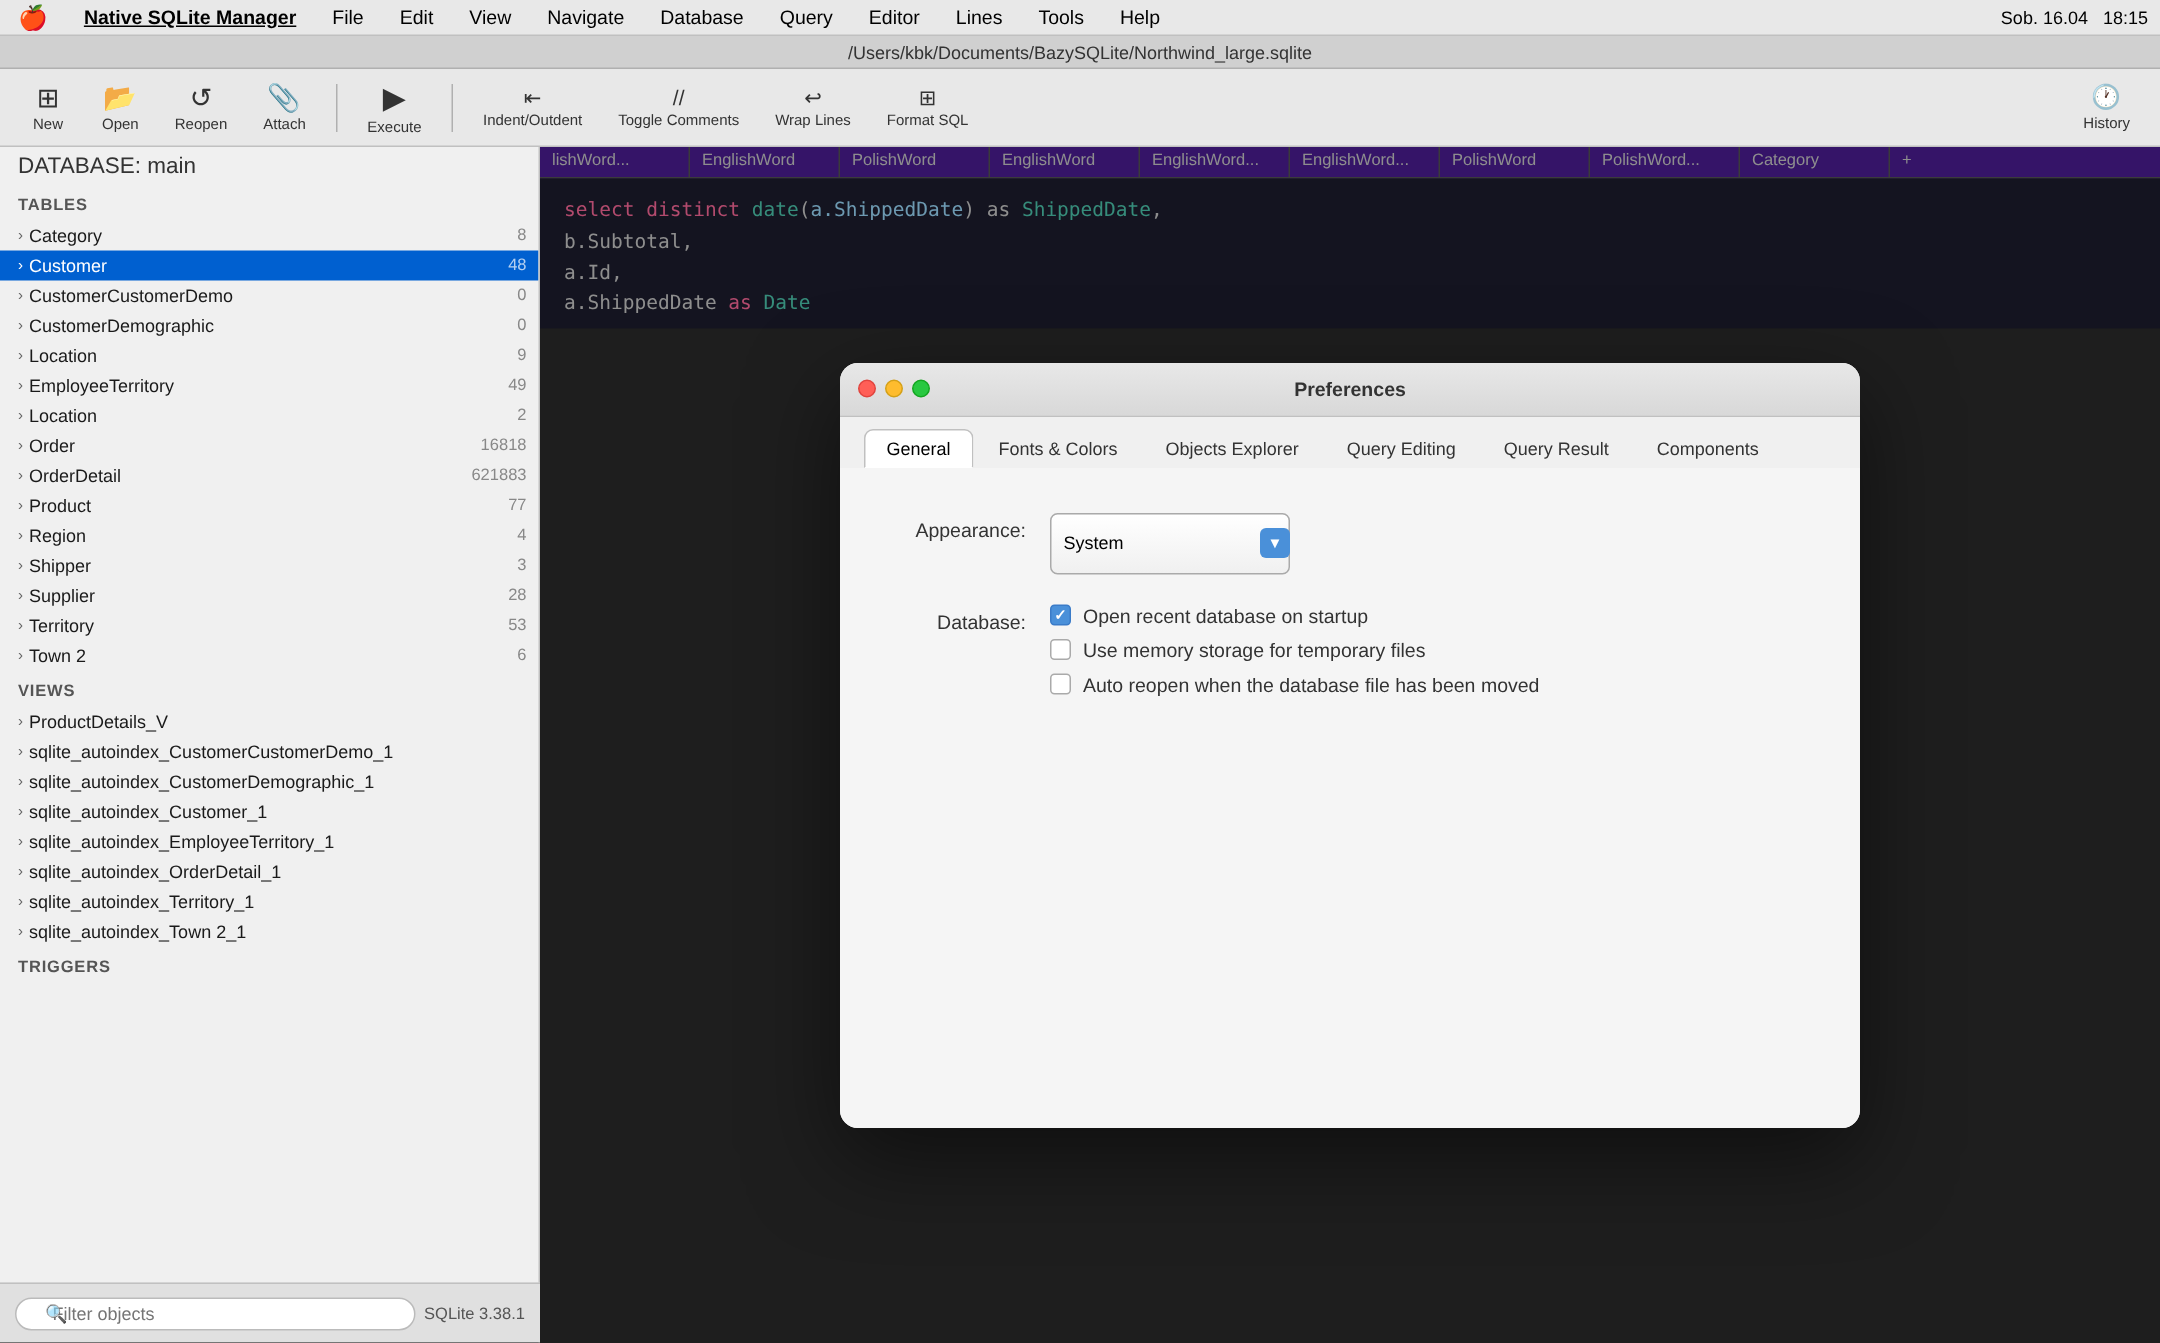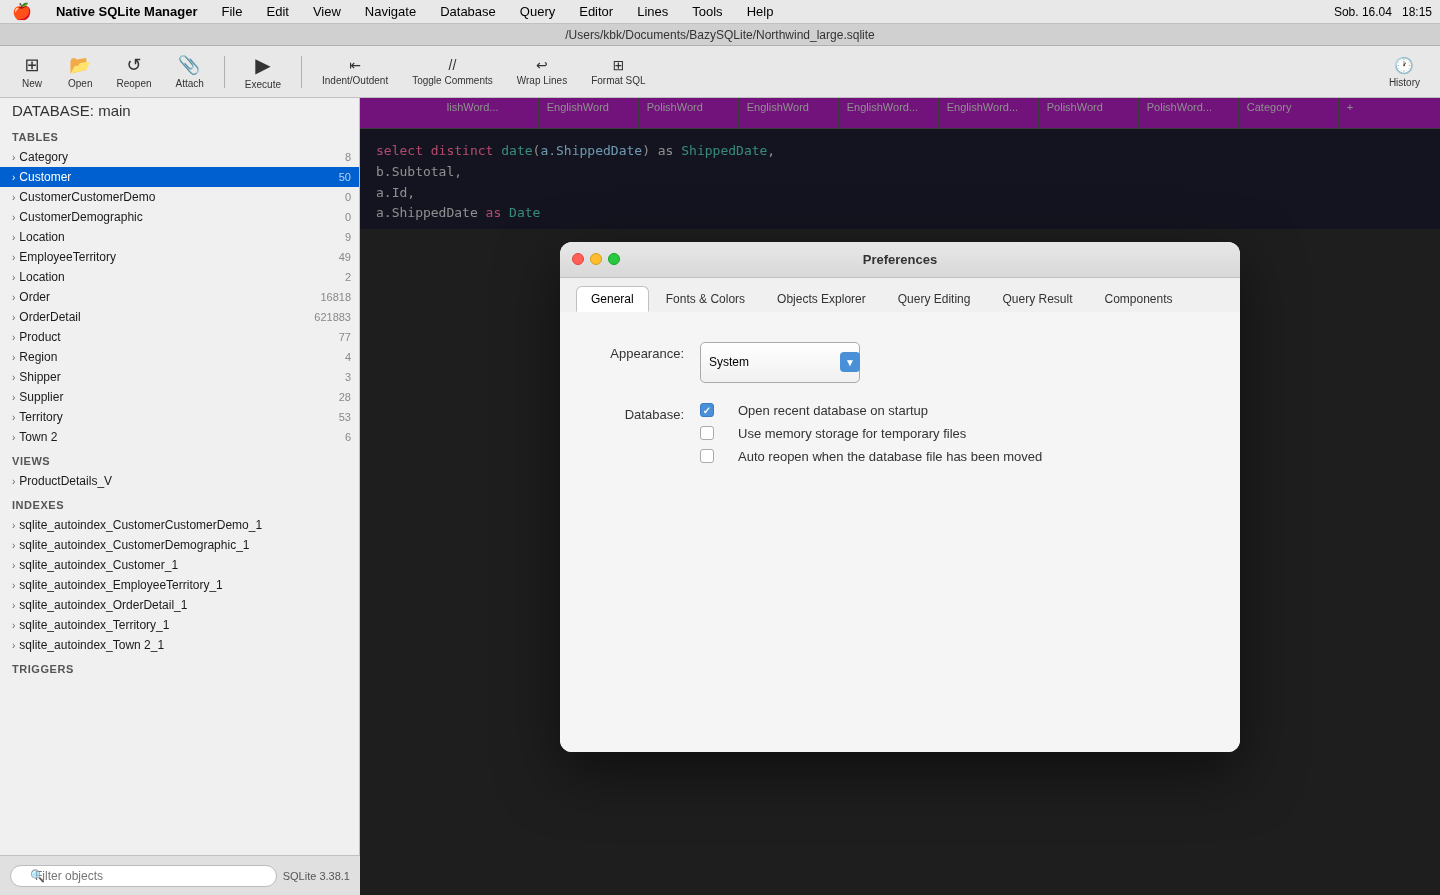--- a/index.html
+++ b/index.html
@@ -33,7 +33,7 @@
       padding: 0 4px;
     }
     .menu-bar-item.apple { font-size: 16px; }
-    .menu-bar-item.bold { font-weight: 600; }
+    .menu-bar-item.bold { font-weight: 600; text-decoration: underline; }
     .menu-bar-right {
       margin-left: auto;
       display: flex;

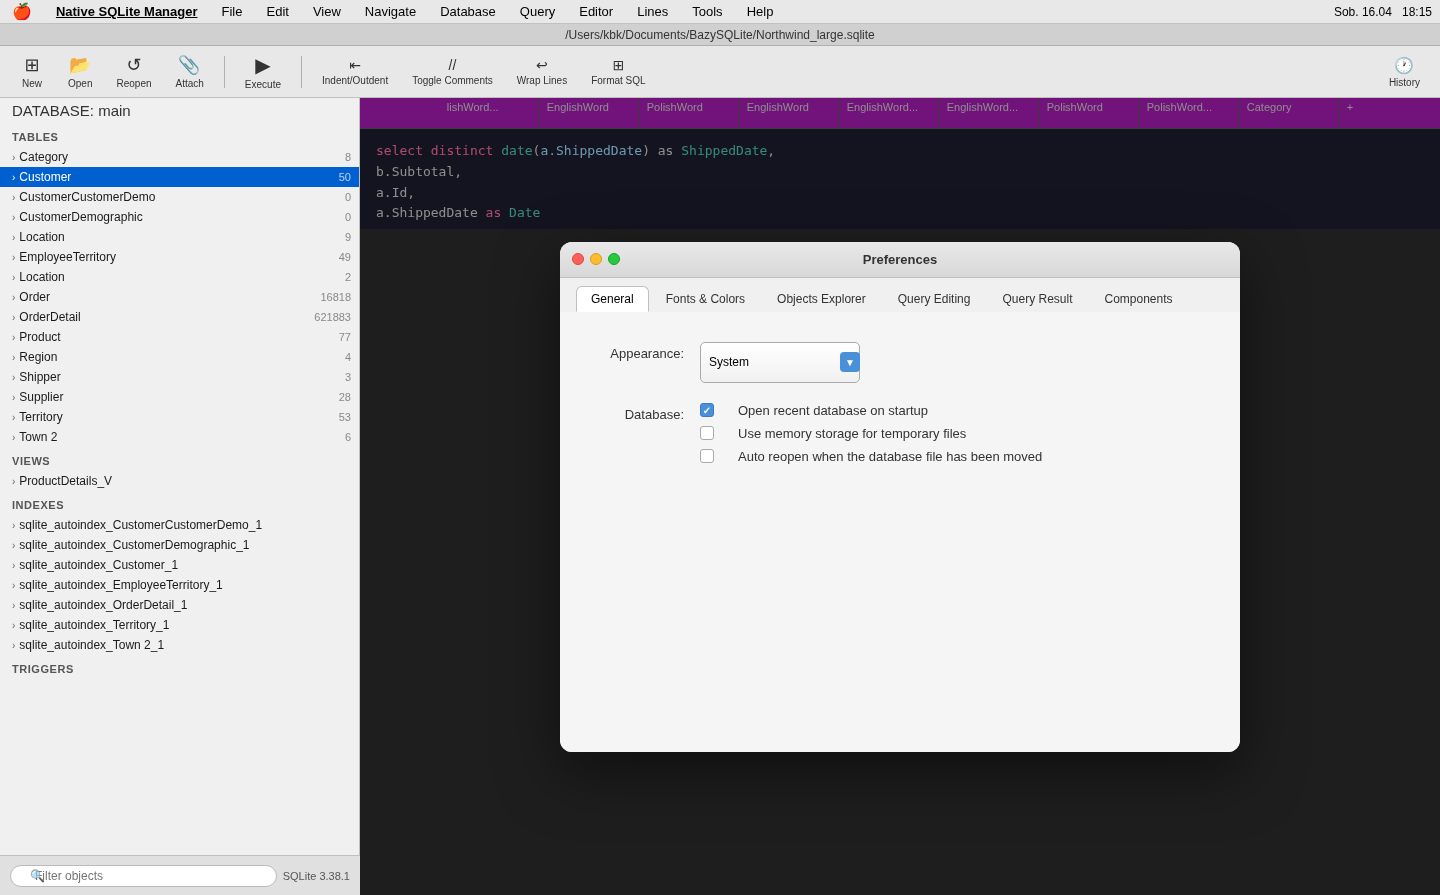--- a/index.html
+++ b/index.html
@@ -160,12 +160,11 @@
 
     
     .col-headers {
-      height: 31px;
-      background: #a21caf;
+      height: 21px;
+      background: #4c1d95;
       display: flex;
       border-bottom: 1px solid #555;
       overflow: hidden;
-      justify-content: center;
     }
     .col-header {
       padding: 3px 8px;

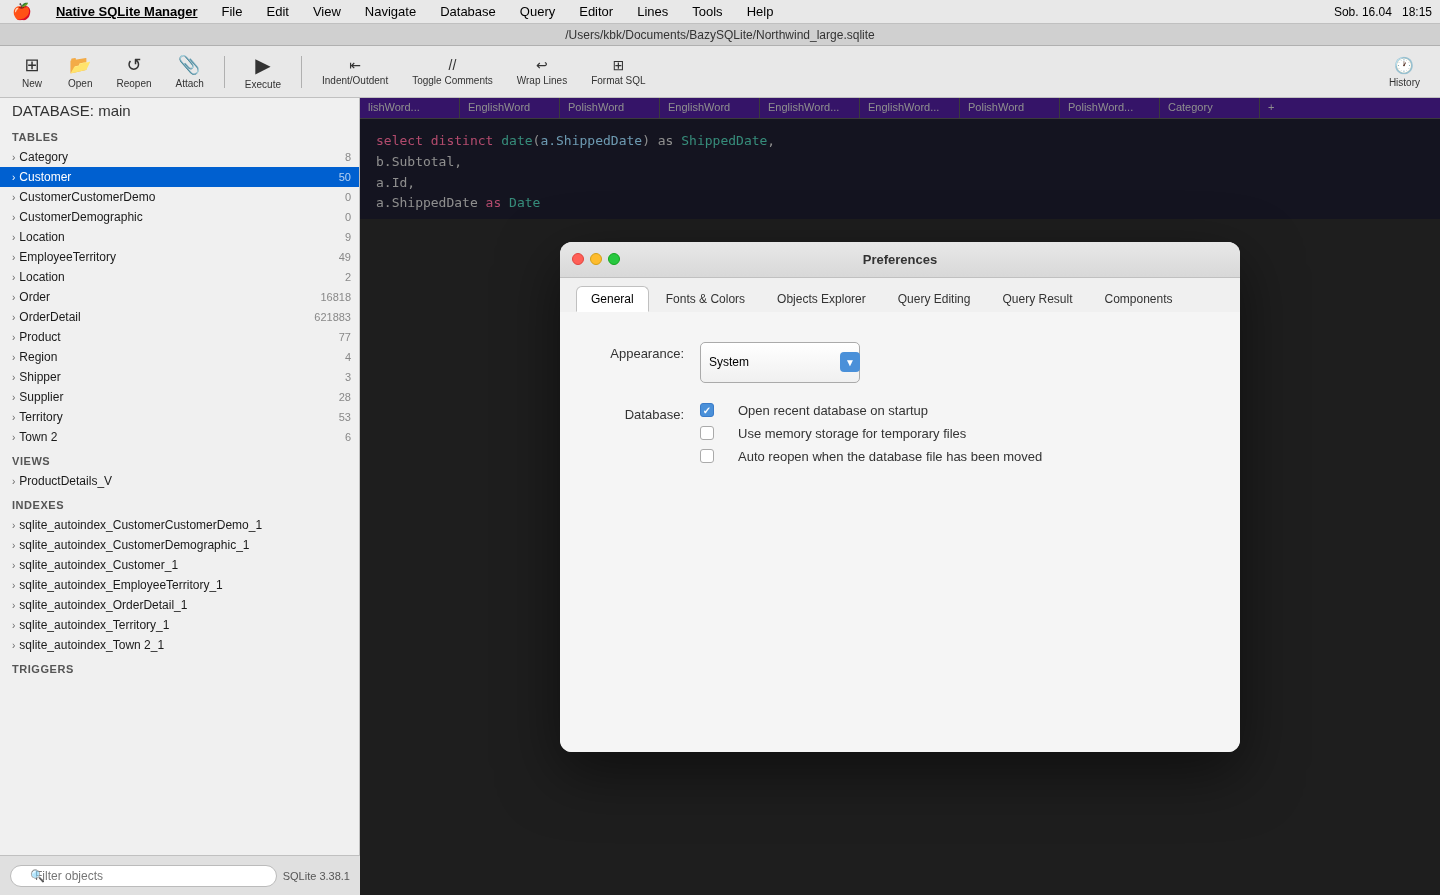--- a/index.html
+++ b/index.html
@@ -495,7 +495,7 @@
         <div class="sidebar-item highlighted">
           <span class="chevron">›</span>
           <span class="sidebar-item-name">Customer</span>
-          <span class="sidebar-item-count">50</span>
+          <span class="sidebar-item-count">48</span>
         </div>
         <div class="sidebar-item">
           <span class="chevron">›</span>

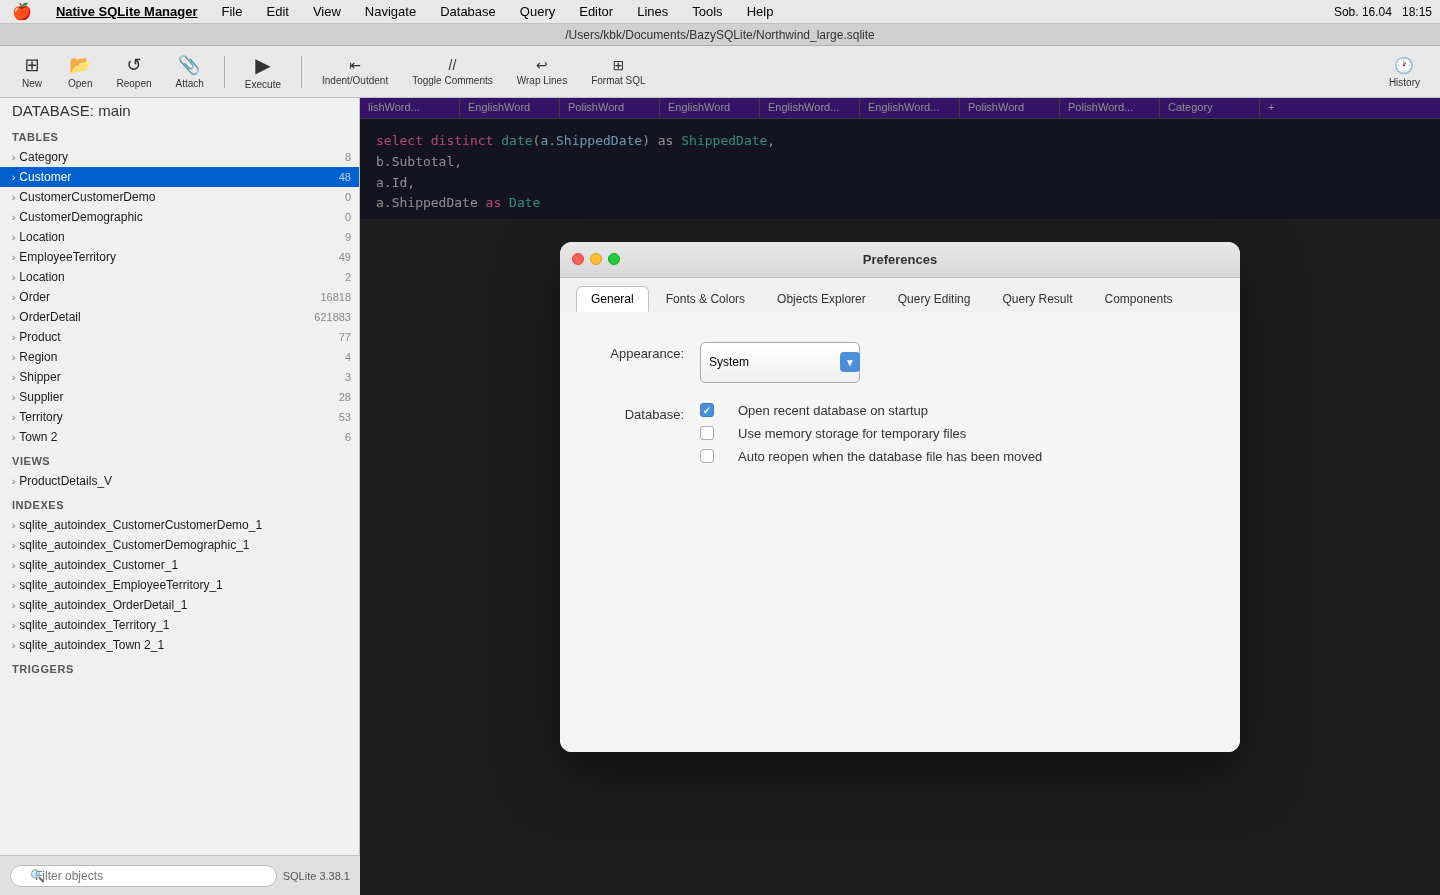--- a/index.html
+++ b/index.html
@@ -377,7 +377,7 @@
     .checkbox-row {
       display: flex;
       align-items: center;
-      gap: 24px;
+      gap: 8px;
       margin-bottom: 8px;
     }
     .checkbox-custom {

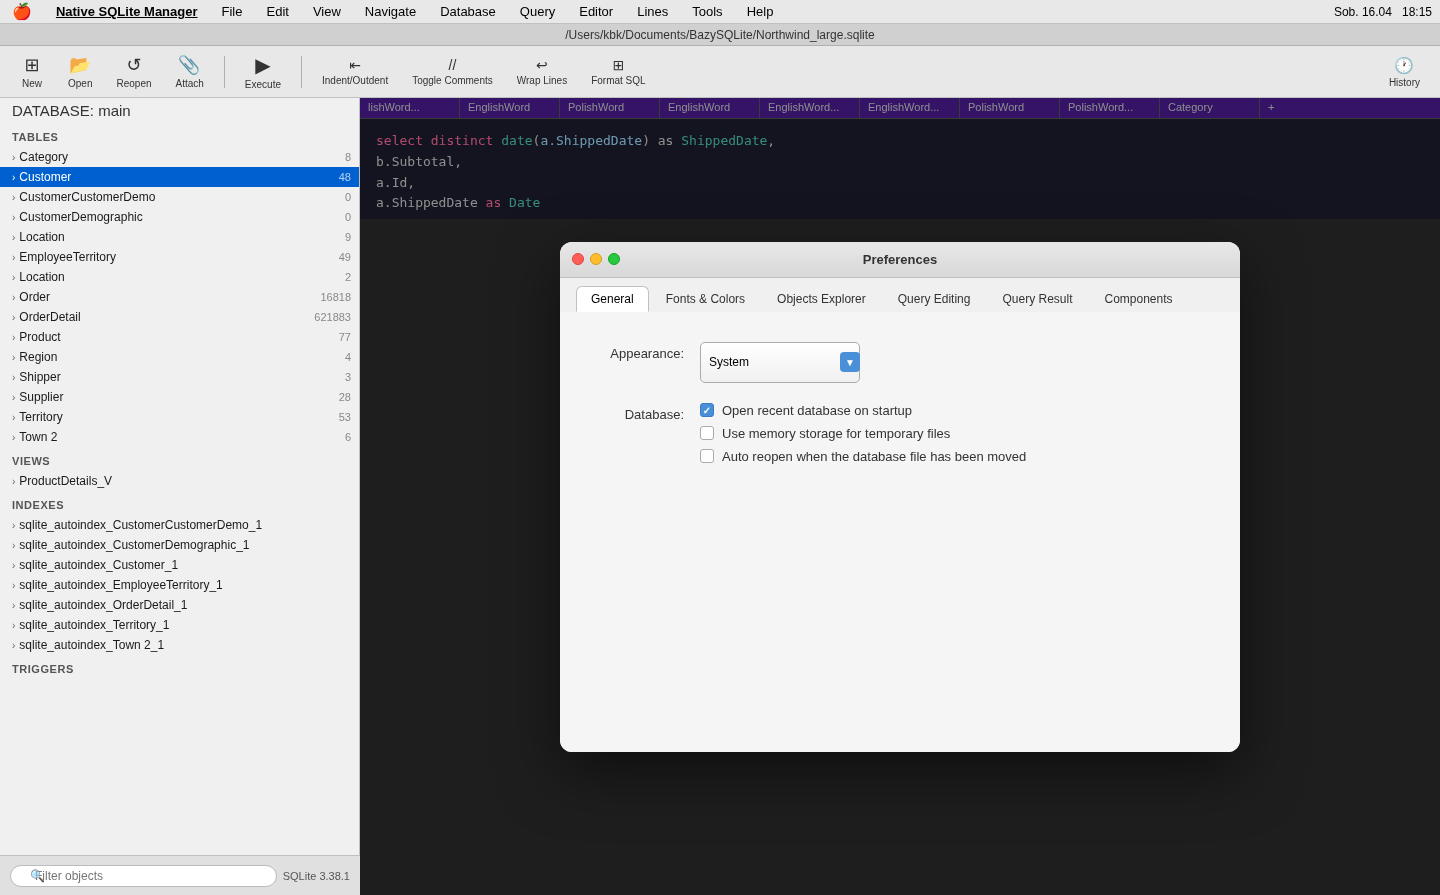--- a/index.html
+++ b/index.html
@@ -570,7 +570,6 @@
       <span class="sidebar-item-name">ProductDetails_V</span>
     </div>
 
-    <div class="sidebar-section-header">INDEXES</div>
     <div id="indexes-list">
         <div class="sidebar-item">
           <span class="chevron">›</span>

